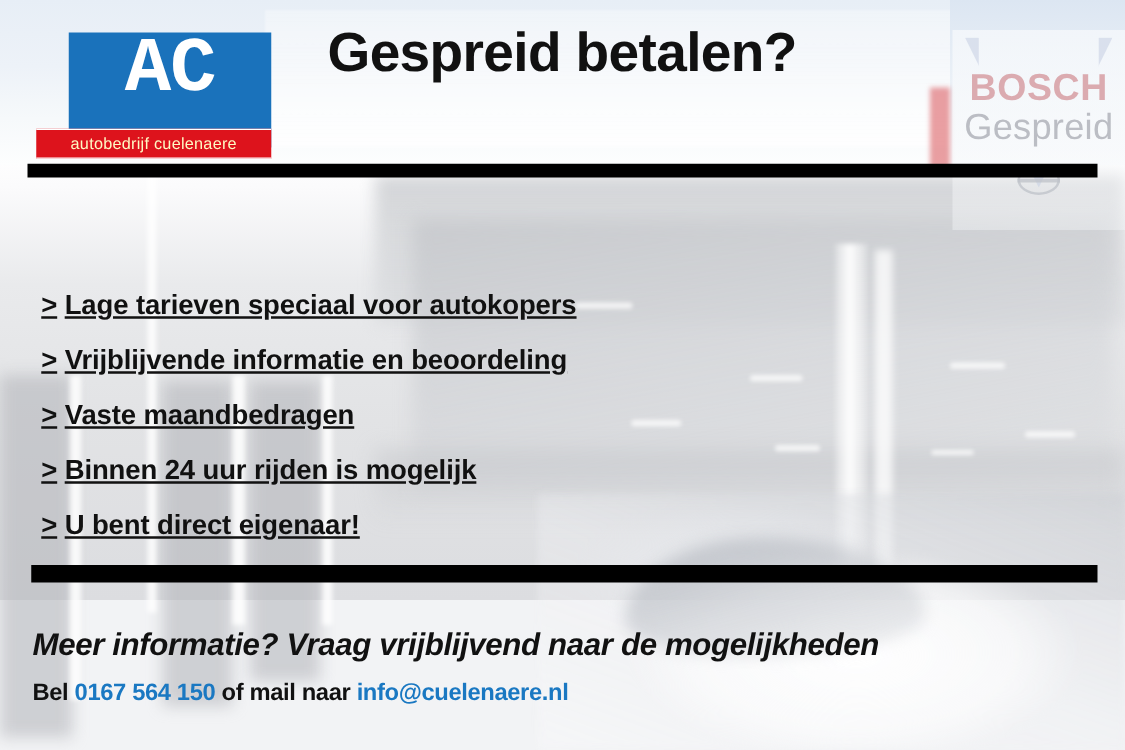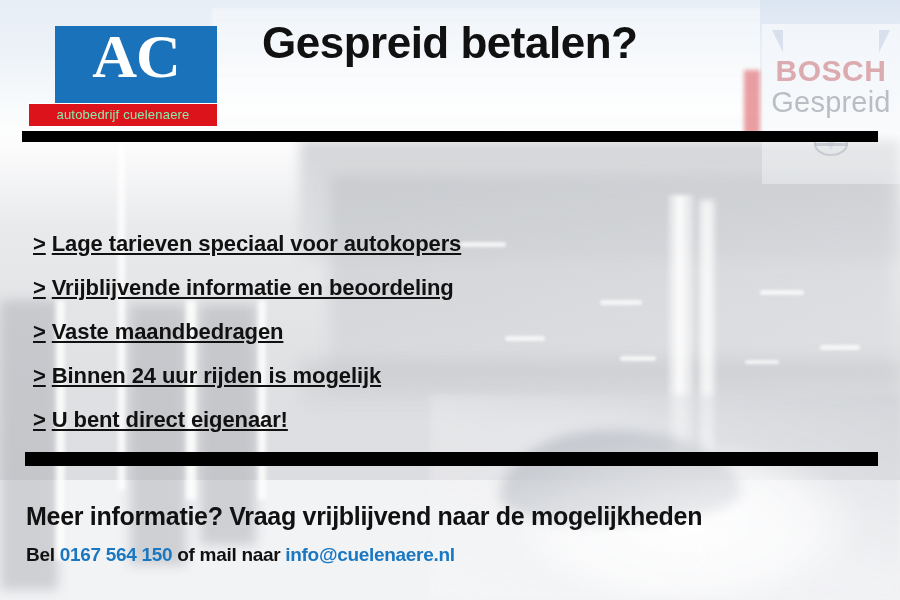--- a/index.html
+++ b/index.html
@@ -161,7 +161,7 @@
     text-align:center;
     font-size:62px; font-weight:bold; color:#ffffff;
     letter-spacing:-1px; line-height:76px;
-    font-family:Liberation Serif, serif;
+    font-family:Liberation Mono, monospace;
   }
   .logo-band {
     position:absolute; left:-26px; top:77px; width:188px; height:24px;

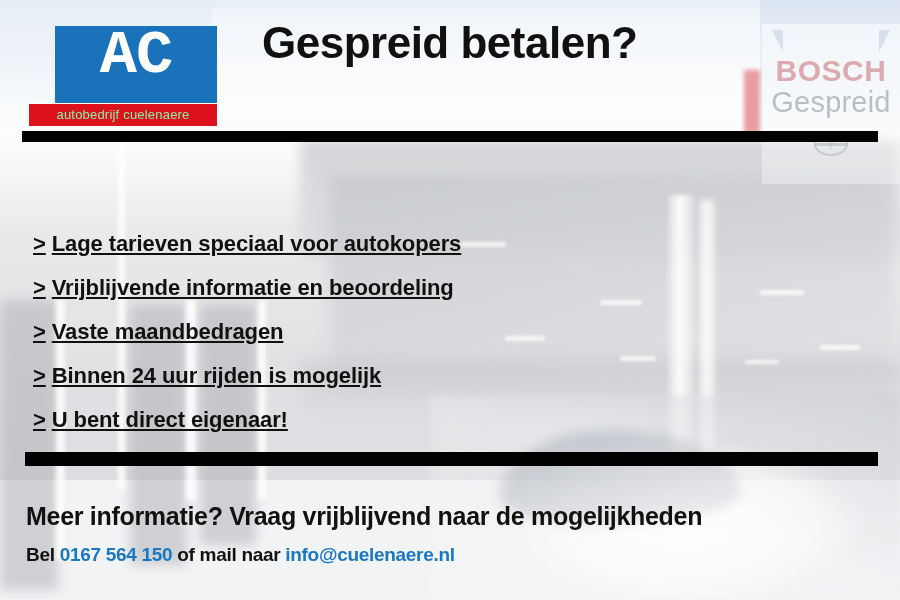--- a/index.html
+++ b/index.html
@@ -170,7 +170,7 @@
   }
   .logo-band span {
     display:block; width:100%; text-align:center;
-    font-size:13px; color:#86efac; line-height:22px; letter-spacing:.2px;
+    font-size:13px; color:#fef9c3; line-height:22px; letter-spacing:.2px;
   }
 
   

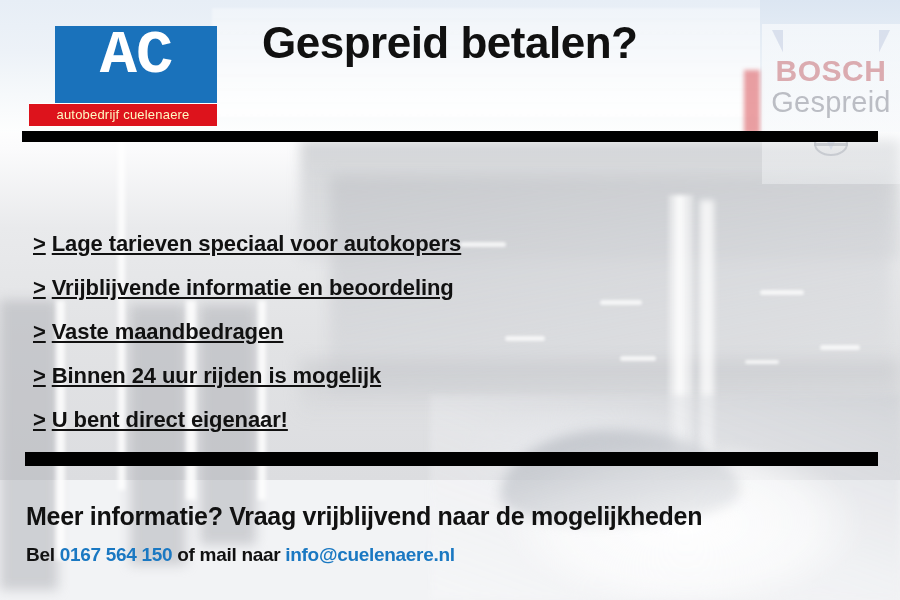--- a/index.html
+++ b/index.html
@@ -210,7 +210,7 @@
   .footer { position:absolute; left:26px; top:497px; width:860px; }
   .f-line1 {
     font-size:25px; font-weight:bold; color:#111111;
-    letter-spacing:-.3px; line-height:38px; white-space:nowrap;
+    letter-spacing:-.3px; line-height:38px; white-space:nowrap;font-style:italic;
   }
   .f-line2 {
     font-size:19px; font-weight:bold; color:#111111;

